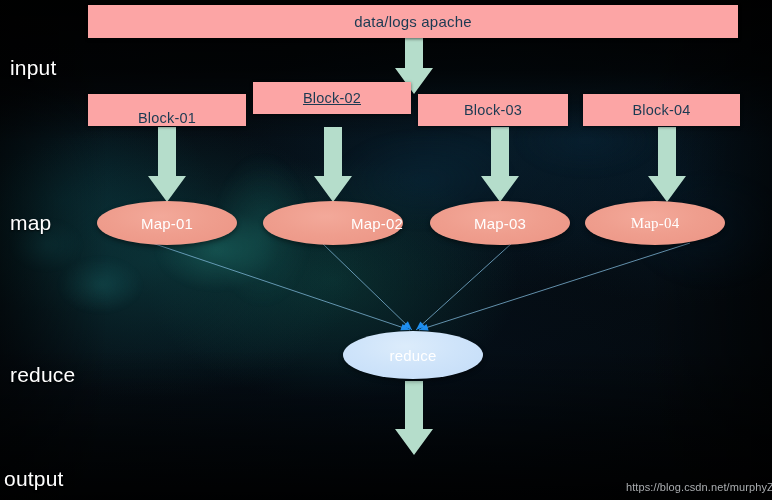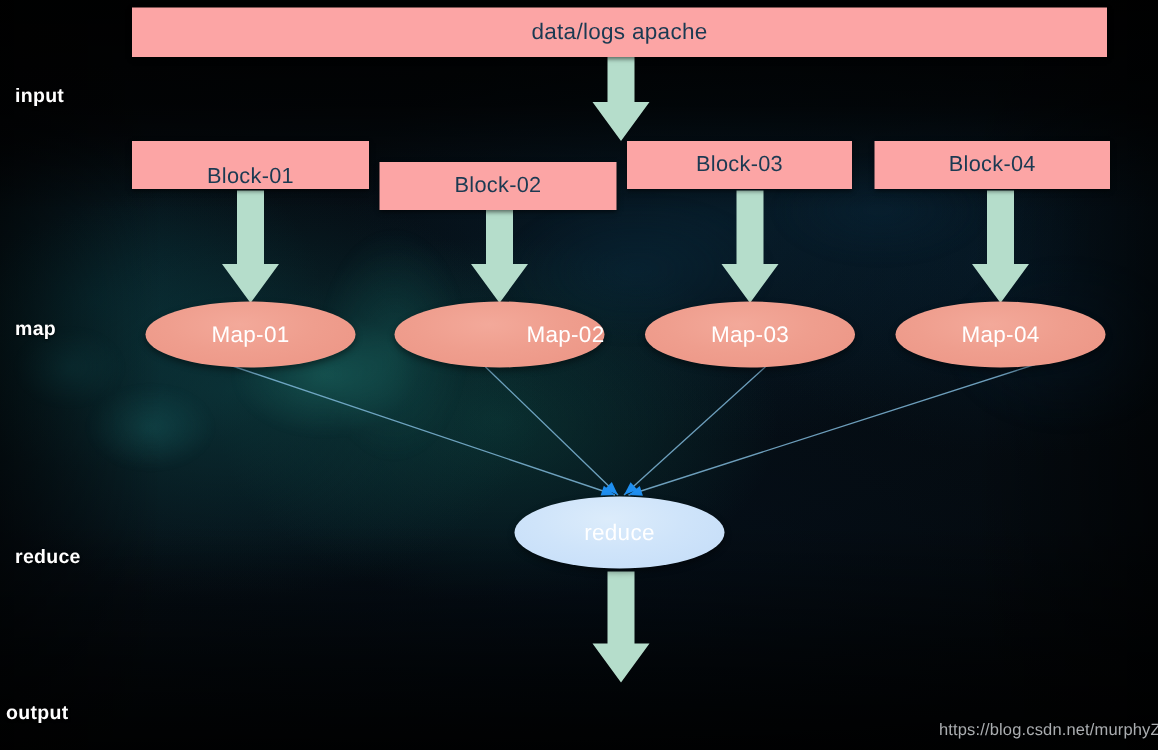--- a/index.html
+++ b/index.html
@@ -63,11 +63,10 @@
   .stage-label {
     position: absolute;
     color: #ffffff;
-    font-size: 13px;
+    font-size: 21px;
     letter-spacing: 0.2px;
     white-space: nowrap;
     text-shadow: 0 1px 2px rgba(0,0,0,0.8);
-    font-weight: bold;
   }
 
   

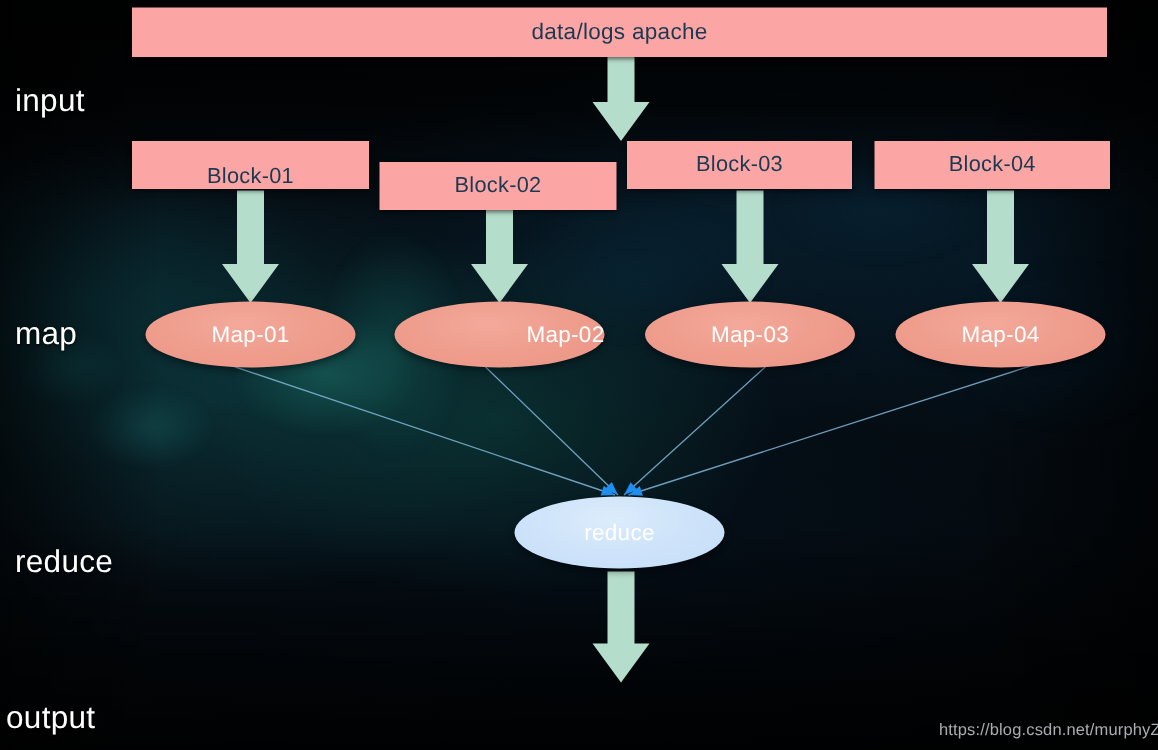--- a/index.html
+++ b/index.html
@@ -184,7 +184,7 @@
       <div class="blue-box small" style="left: 88px; top: 94px; width: 158px; height: 32px; align-items: flex-end;">
         <span>Block-01</span>
       </div>
-      <div class="blue-box small" style="left: 253px; top: 108px; width: 158px; height: 32px;">
+      <div class="blue-box small" style="left: 253px; top: 82px; width: 158px; height: 32px; text-decoration: underline;">
         <span>Block-02</span>
       </div>
       <div class="blue-box small" style="left: 418px; top: 94px; width: 150px; height: 32px;">

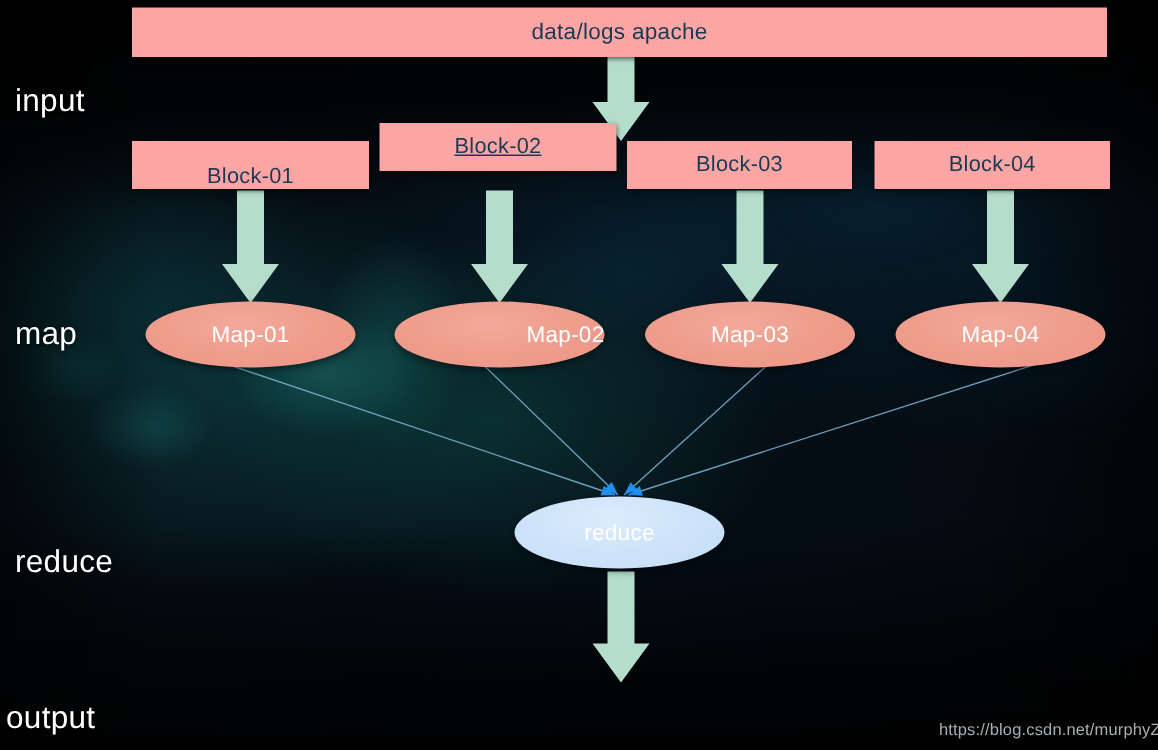--- a/index.html
+++ b/index.html
@@ -205,7 +205,7 @@
       <div class="ellipse map" style="left: 430px; top: 201px; width: 140px; height: 44px;">
         <span>Map-03</span>
       </div>
-      <div class="ellipse map" style="left: 597px; top: 201px; width: 140px; height: 44px;">
+      <div class="ellipse map" style="left: 585px; top: 201px; width: 140px; height: 44px; font-family: Liberation Serif, serif;">
         <span>Map-04</span>
       </div>
     </div>

